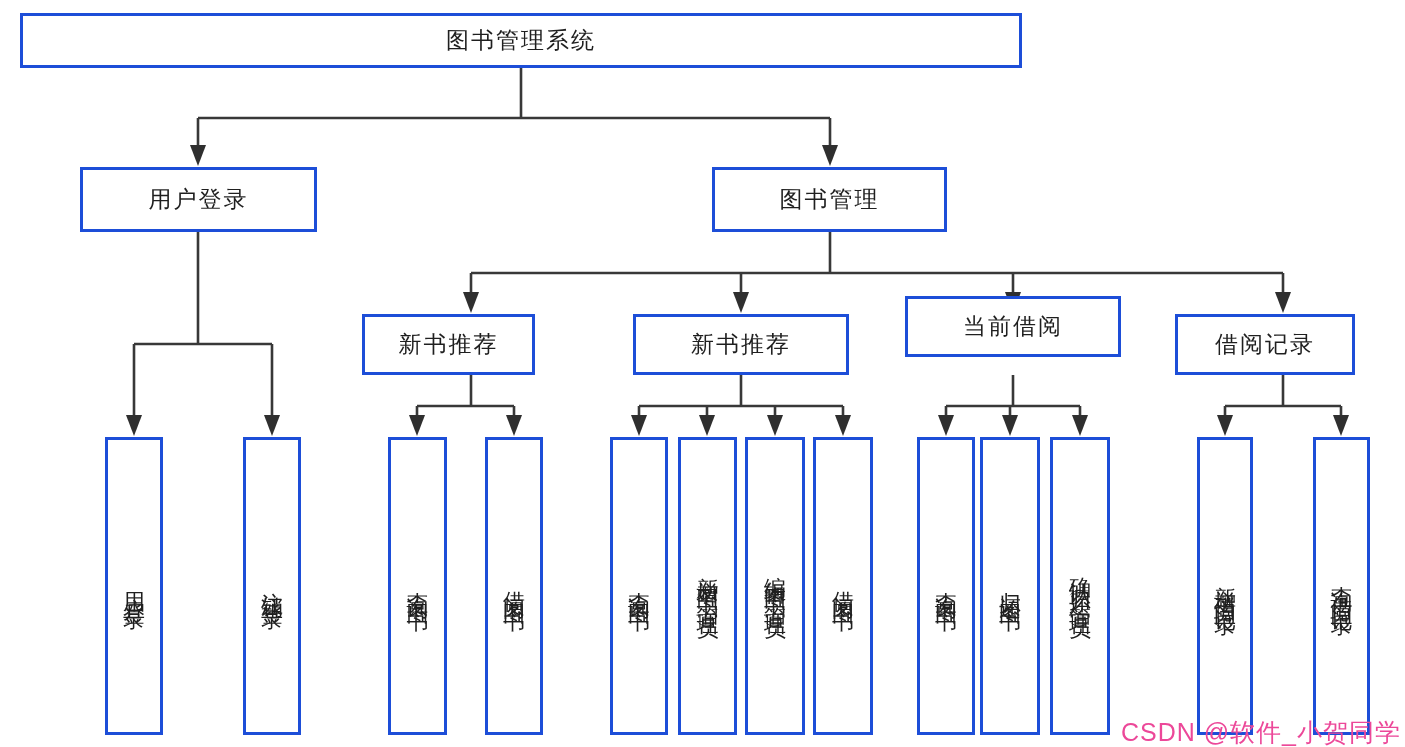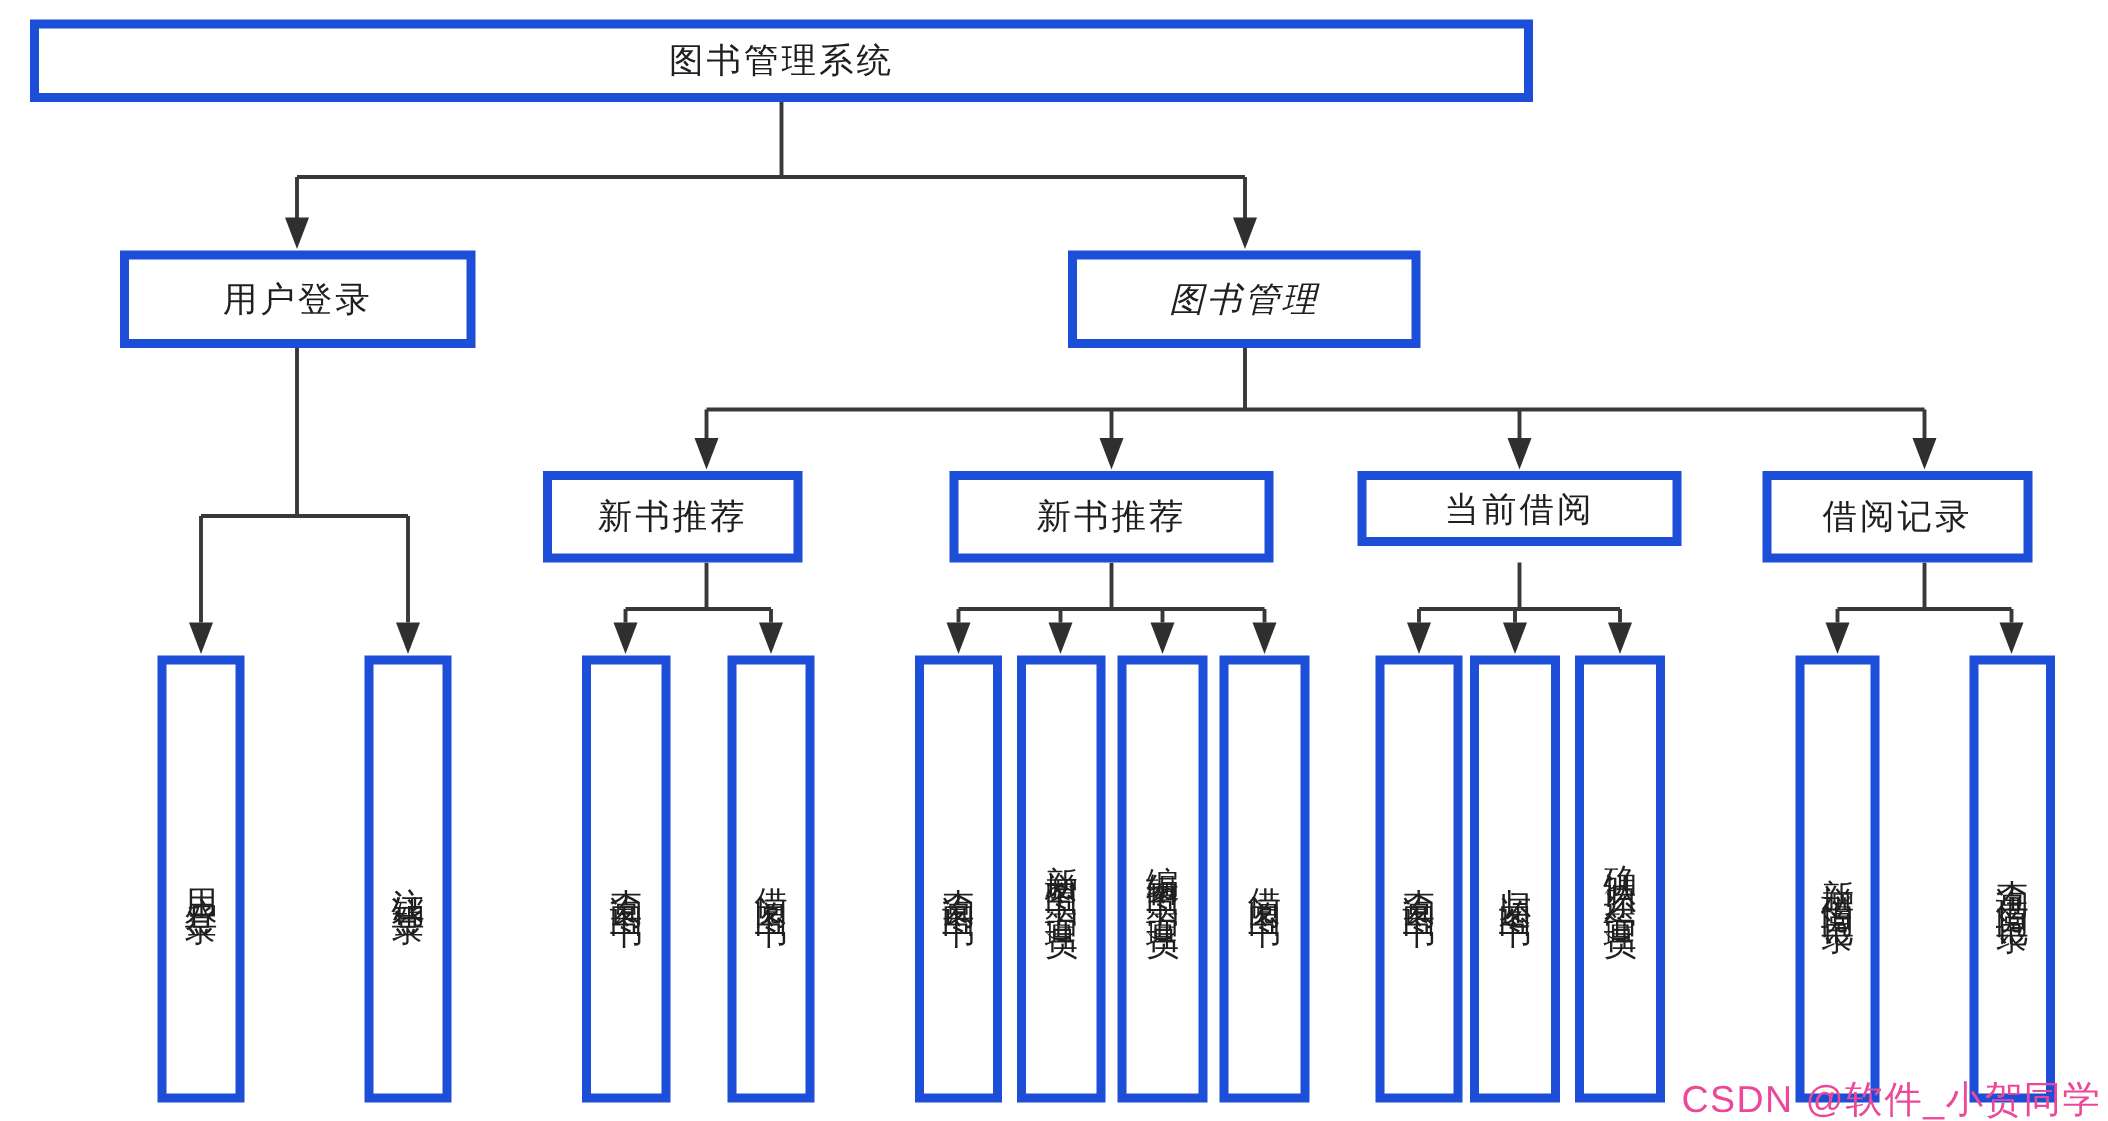--- a/index.html
+++ b/index.html
@@ -16,7 +16,7 @@
   .node{
     position:absolute;
     box-sizing:border-box;
-    border:6px solid #1d4ed8;
+    border:3px solid #1d4ed8;
     background:#ffffff;
     display:flex;align-items:center;justify-content:center;
     color:#1f1f1f;

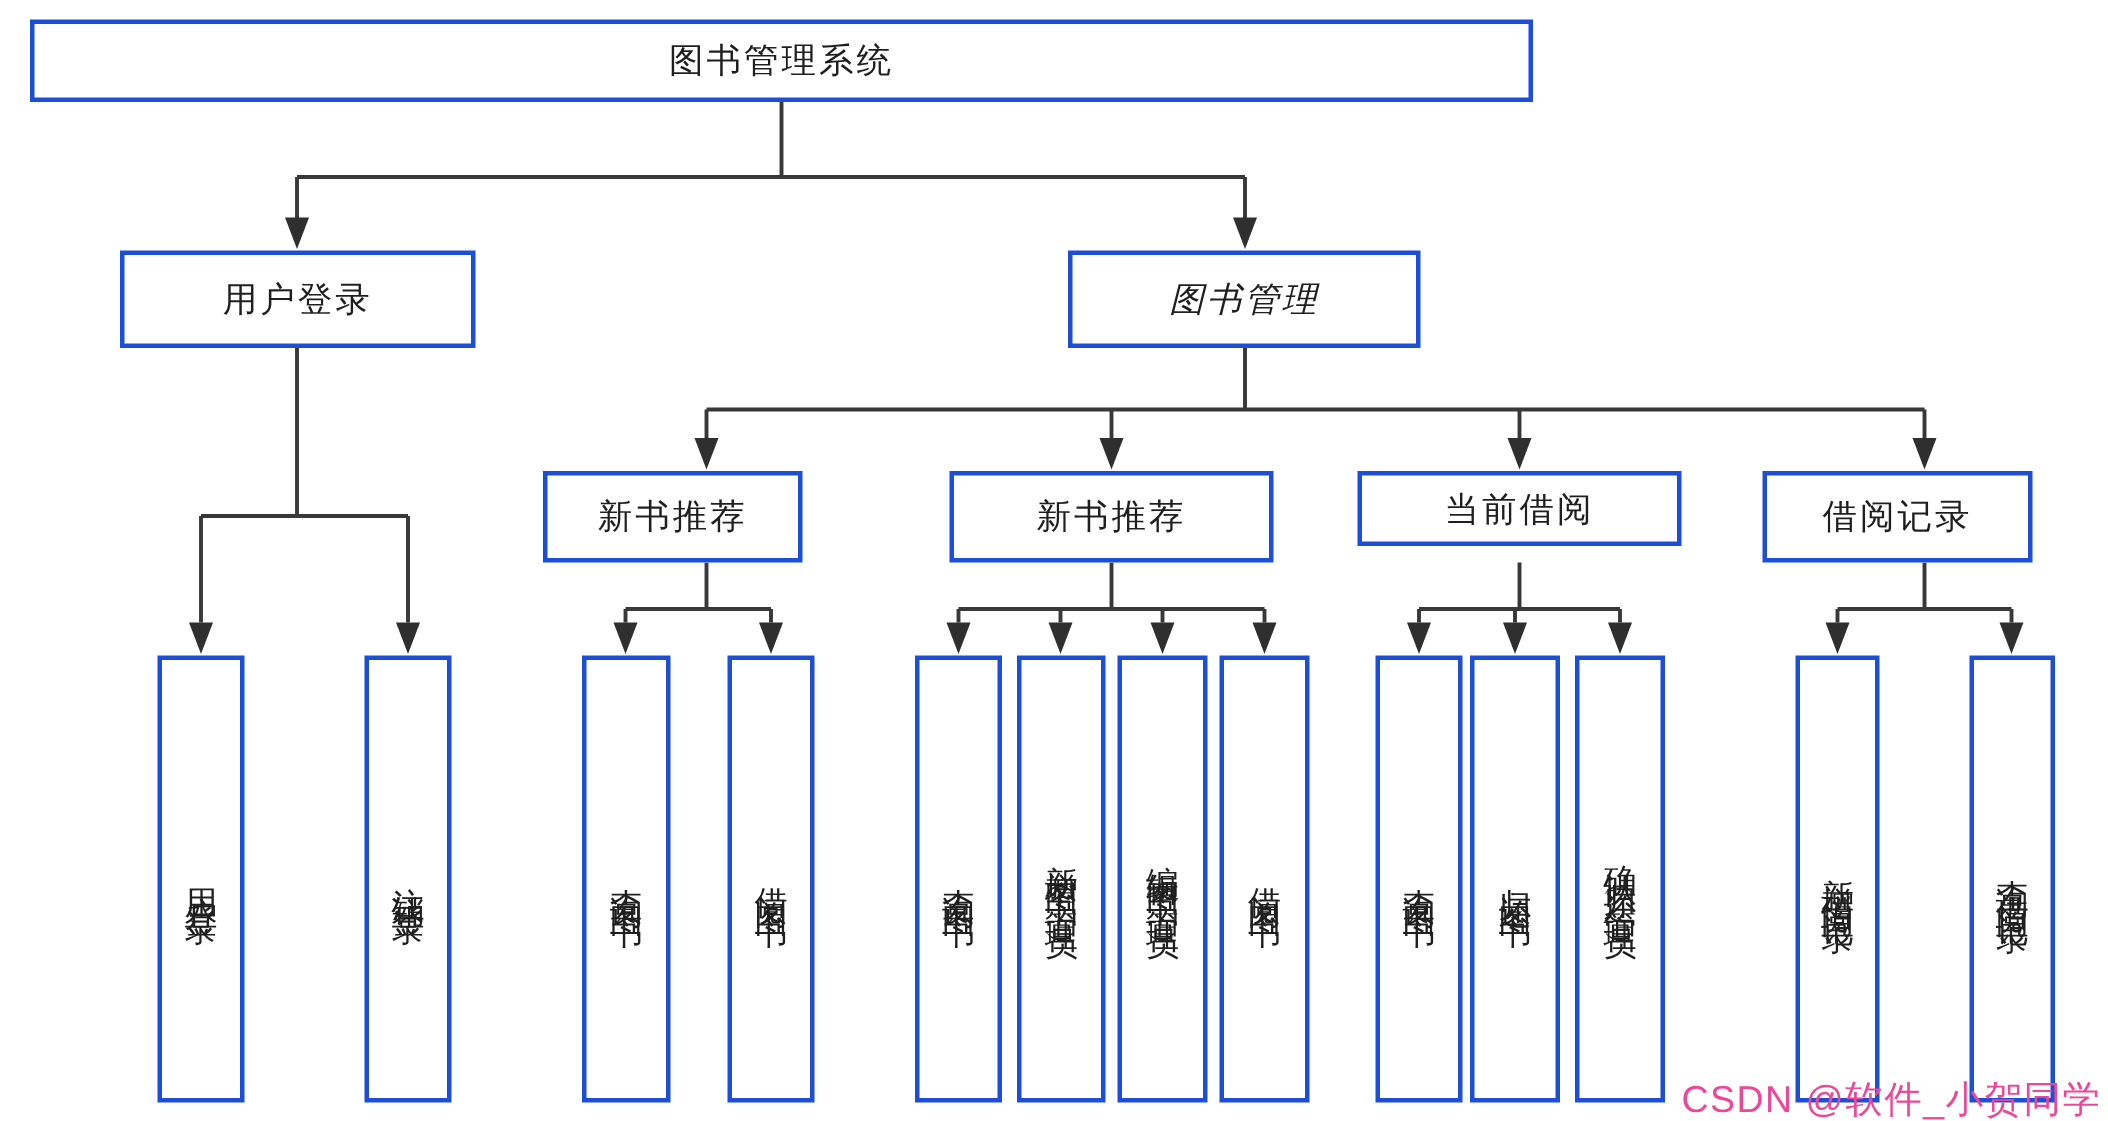--- a/index.html
+++ b/index.html
@@ -107,7 +107,7 @@
   <div class="node hbox" style="left:80px;top:167px;width:237px;height:65px;">
     <span>用户登录</span>
   </div>
-  <div class="node hbox" style="left:712px;top:167px;width:235px;height:65px;font-style:italic;">
+  <div class="node hbox" style="left:712px;top:167px;width:235px;height:65px;">
     <span>图书管理</span>
   </div>
 

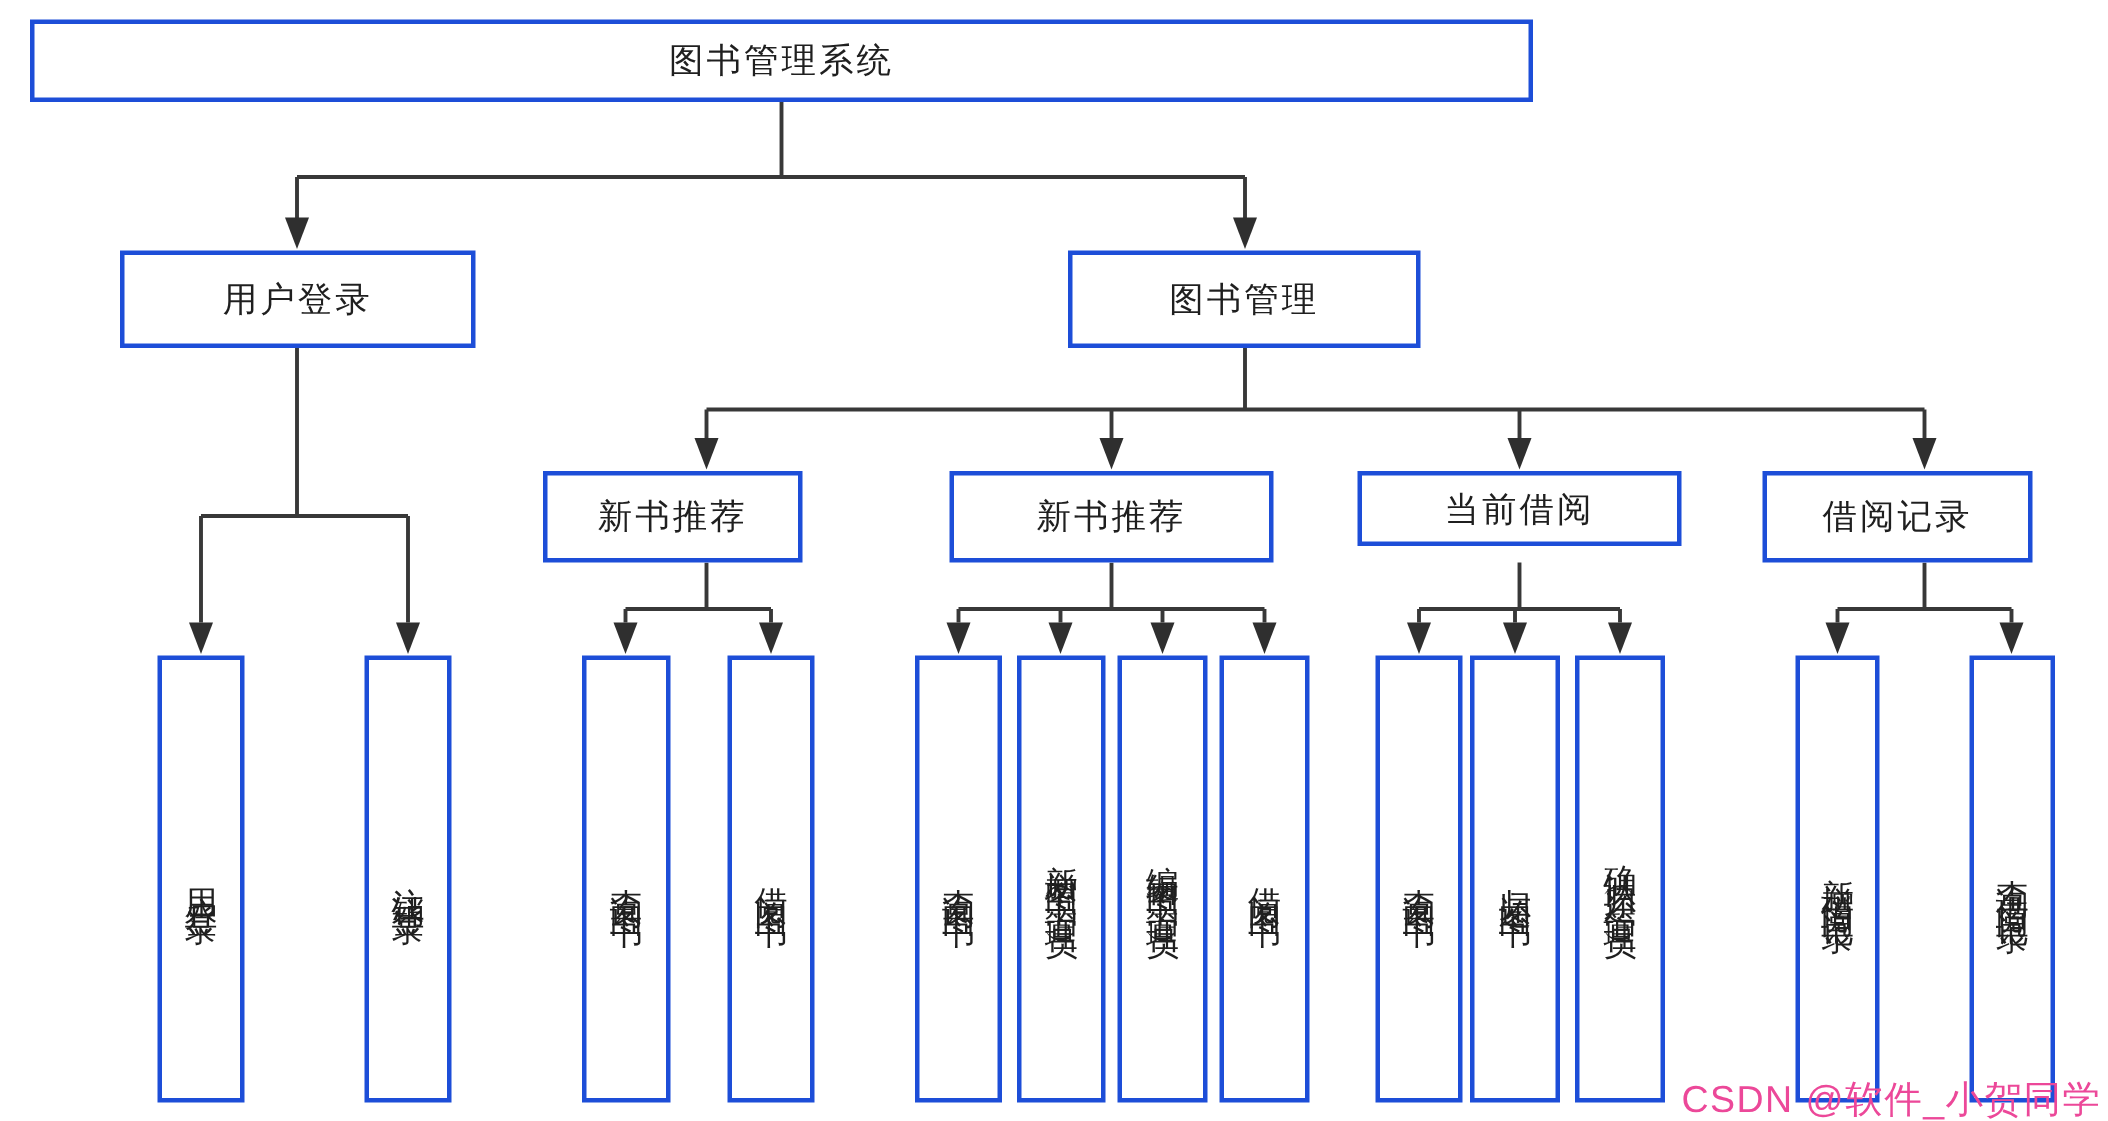--- a/index.html
+++ b/index.html
@@ -117,7 +117,7 @@
   <div class="node hbox" style="left:633px;top:314px;width:216px;height:61px;">
     <span>新书推荐</span>
   </div>
-  <div class="node hbox" style="left:905px;top:314px;width:216px;height:50px;">
+  <div class="node hbox" style="left:905px;top:296px;width:216px;height:61px;">
     <span>当前借阅</span>
   </div>
   <div class="node hbox" style="left:1175px;top:314px;width:180px;height:61px;">

